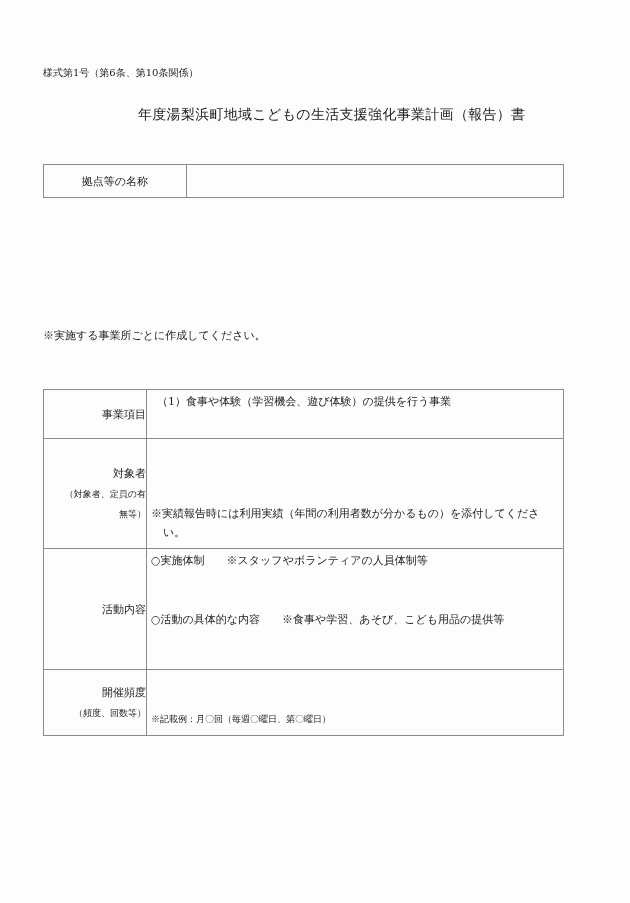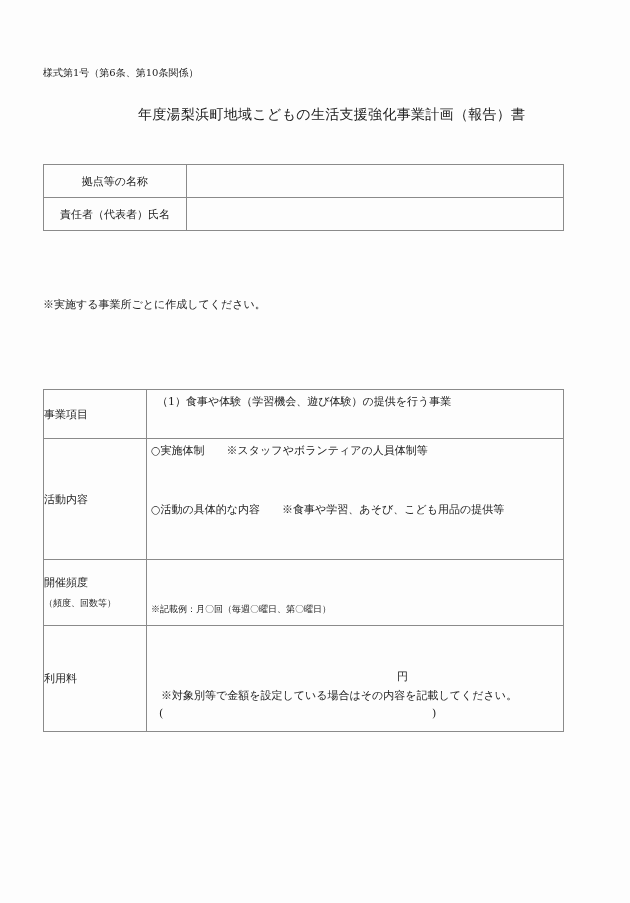--- a/index.html
+++ b/index.html
@@ -36,10 +36,6 @@
   <tbody>
       <tr>
     <td class="lbl">拠点等の名称</td>
-    <td></td>
-  </tr>
-  <tr>
-    <td class="lbl">責任者（代表者）氏名</td>
     <td></td>
   </tr>
 </tbody>

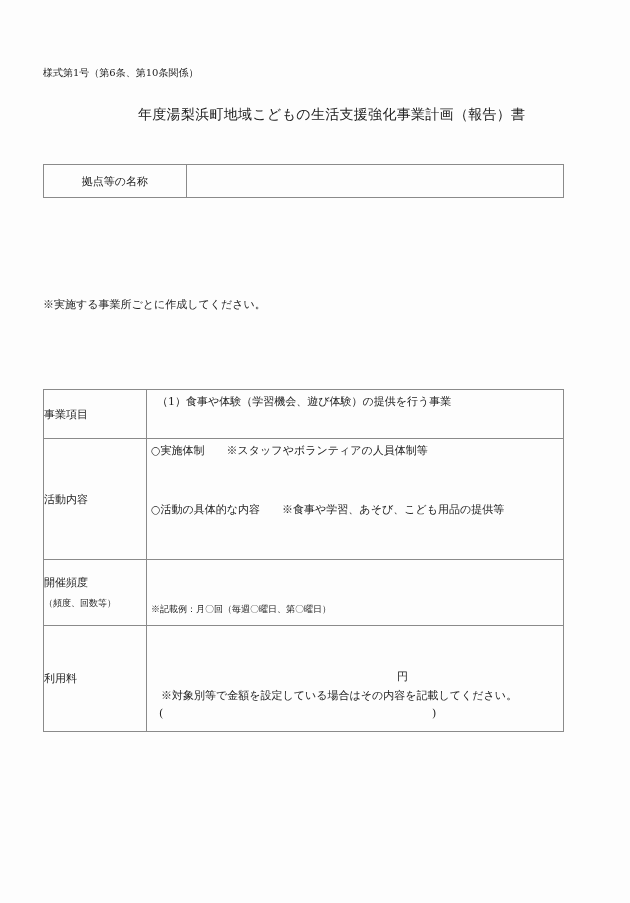--- a/index.html
+++ b/index.html
@@ -10,7 +10,7 @@
     .abs { position: absolute; white-space: nowrap; }
     .form-no { left: 43px; top: 66px; font-size: 10px; }
     .doc-title { left: 138px; top: 106px; font-size: 14px; letter-spacing: 0.3px; }
-    .note1 { left: 43px; top: 297px; font-size: 11px; }
+    .note1 { left: 43px; top: 328px; font-size: 11px; }
 
     table { border-collapse: collapse; position: absolute; table-layout: fixed; }
     td { border: 1px solid #8a8a8a; padding: 0; font-size: 11px; }

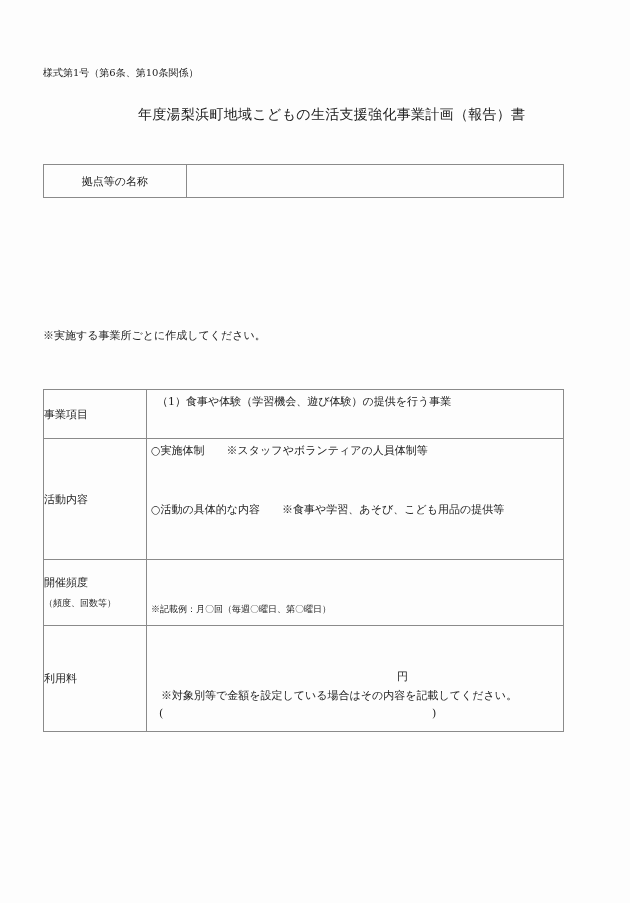--- a/index.html
+++ b/index.html
@@ -19,7 +19,7 @@
     #t1 td.lbl { width: 142px; text-align: center; }
 
     #t2 { left: 43px; top: 389px; width: 521px; }
-    #t2 td.lbl { width: 102px; text-align: left; vertical-align: middle; }
+    #t2 td.lbl { width: 102px; text-align: right; vertical-align: middle; }
     #t2 td.cnt { position: relative; vertical-align: top; margin-left: 44px; }
     .sub { font-size: 9px; line-height: 20px; display: block; }
     .main-lbl { display: block; line-height: 20px; font-size: 11px; }

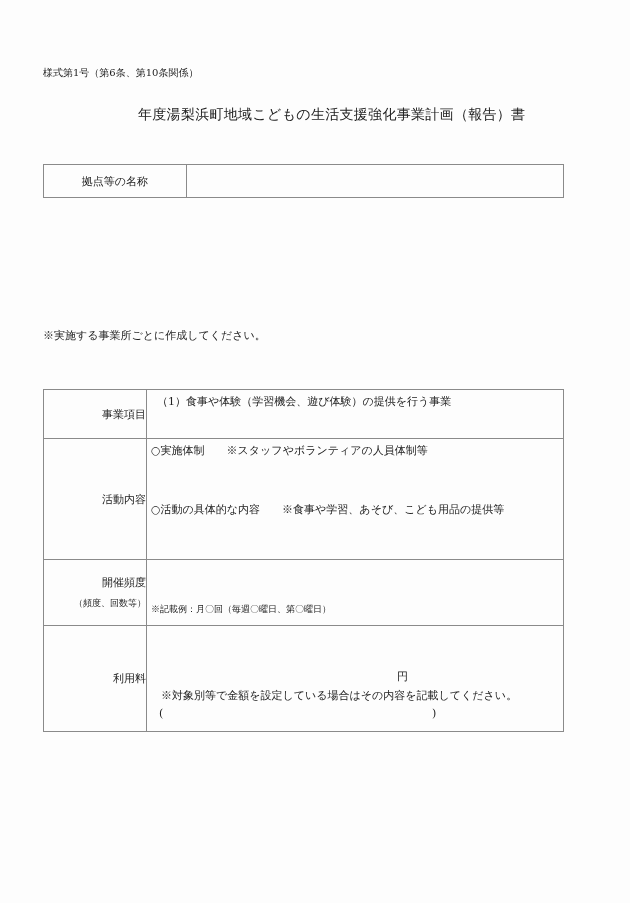--- a/index.html
+++ b/index.html
@@ -51,6 +51,17 @@
       <span class="in" style="left:10px; top:4px;">（1）食事や体験（学習機会、遊び体験）の提供を行う事業</span>
     </td>
   </tr>
+  <tr style="height:110px;">
+    <td class="lbl">
+      <span class="main-lbl">対象者</span>
+      <span class="sub">（対象者、定員の有</span>
+      <span class="sub">無等）</span>
+    </td>
+    <td class="cnt">
+      <span class="in" style="left:4px; top:67px;">※実績報告時には利用実績（年間の利用者数が分かるもの）を添付してくださ</span>
+      <span class="in" style="left:16px; top:86px;">い。</span>
+    </td>
+  </tr>
   <tr style="height:121px;">
     <td class="lbl">活動内容</td>
     <td class="cnt">

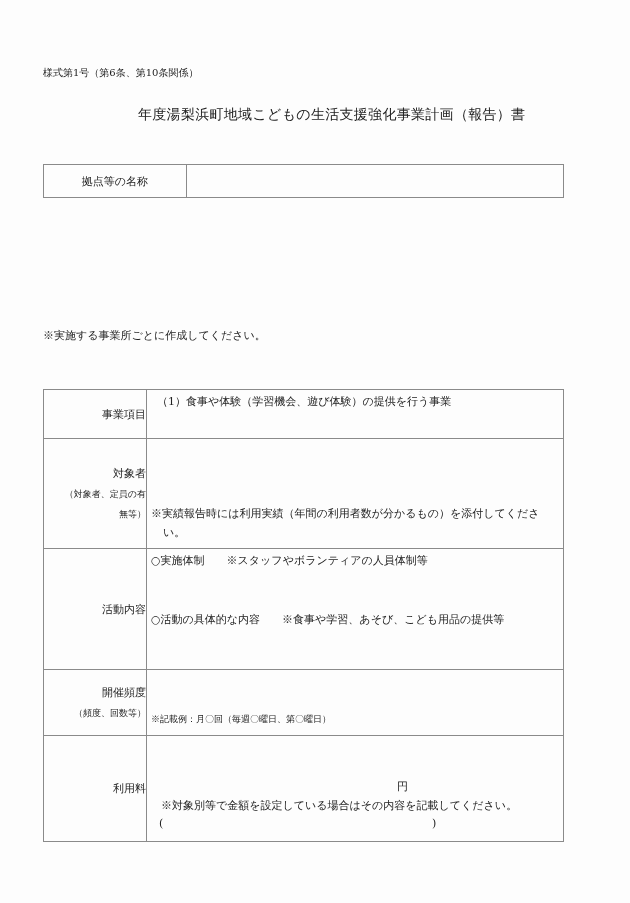--- a/index.html
+++ b/index.html
@@ -78,15 +78,6 @@
       <span class="in small" style="left:4px; top:43px;">※記載例：月〇回（毎週〇曜日、第〇曜日）</span>
     </td>
   </tr>
-  <tr style="height:106px;">
-    <td class="lbl">利用料</td>
-    <td class="cnt">
-      <span class="in" style="left:250px; top:43px;">円</span>
-      <span class="in" style="left:14px; top:62px;">※対象別等で金額を設定している場合はその内容を記載してください。</span>
-      <span class="in" style="left:12px; top:81px;">(</span>
-      <span class="in" style="left:285px; top:81px;">)</span>
-    </td>
-  </tr>
 </tbody>
   </table>
 

